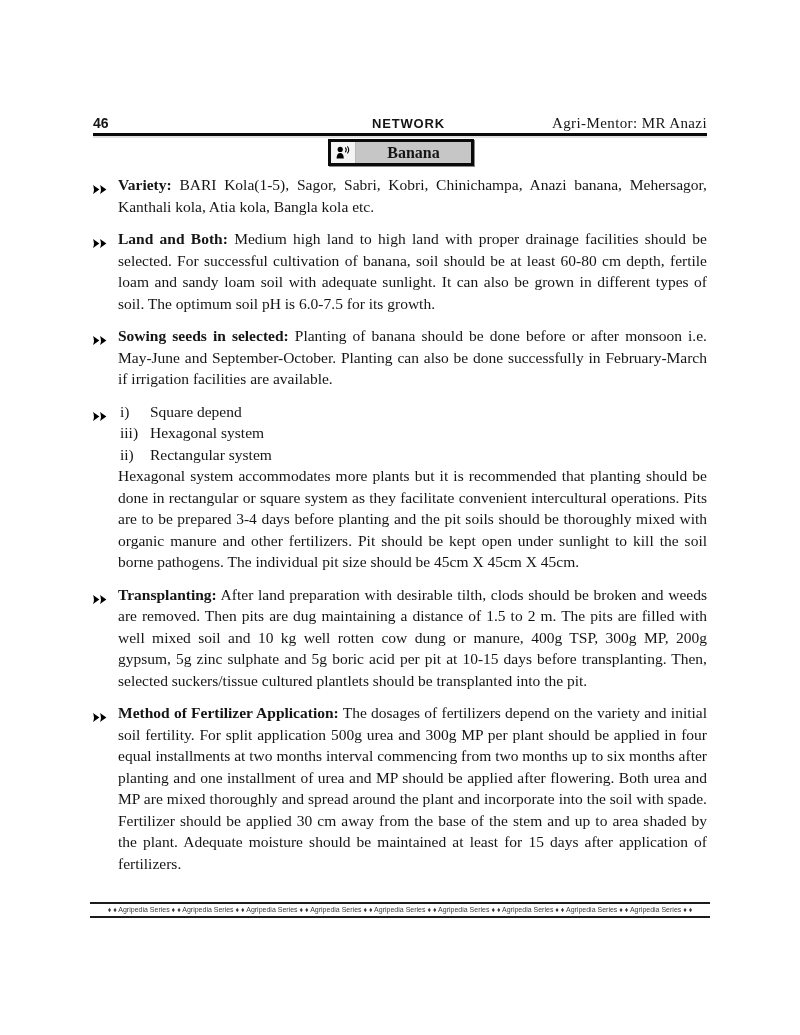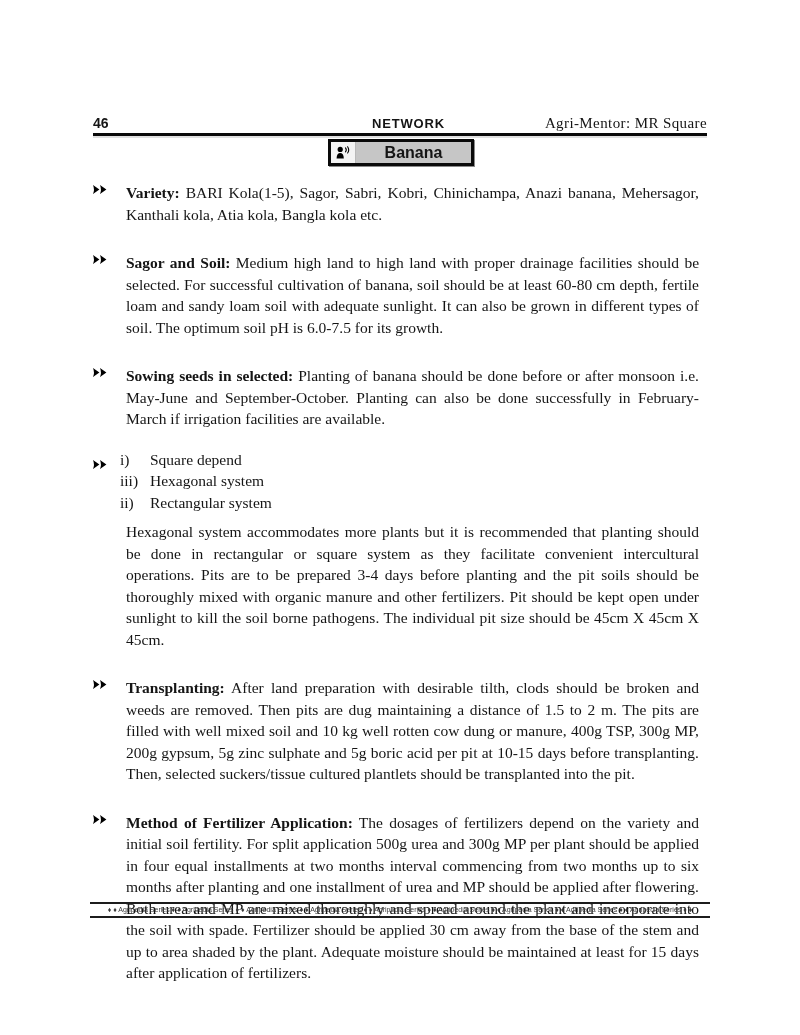--- a/index.html
+++ b/index.html
@@ -109,7 +109,7 @@
   <div class="header">
     <span class="page-num">46</span>
     <span class="center">NETWORK</span>
-    <span class="right">Agri-Mentor: MR Square</span>
+    <span class="right">Agri-Mentor: MR Anazi</span>
   </div>
   <div class="header-rule"></div>
 

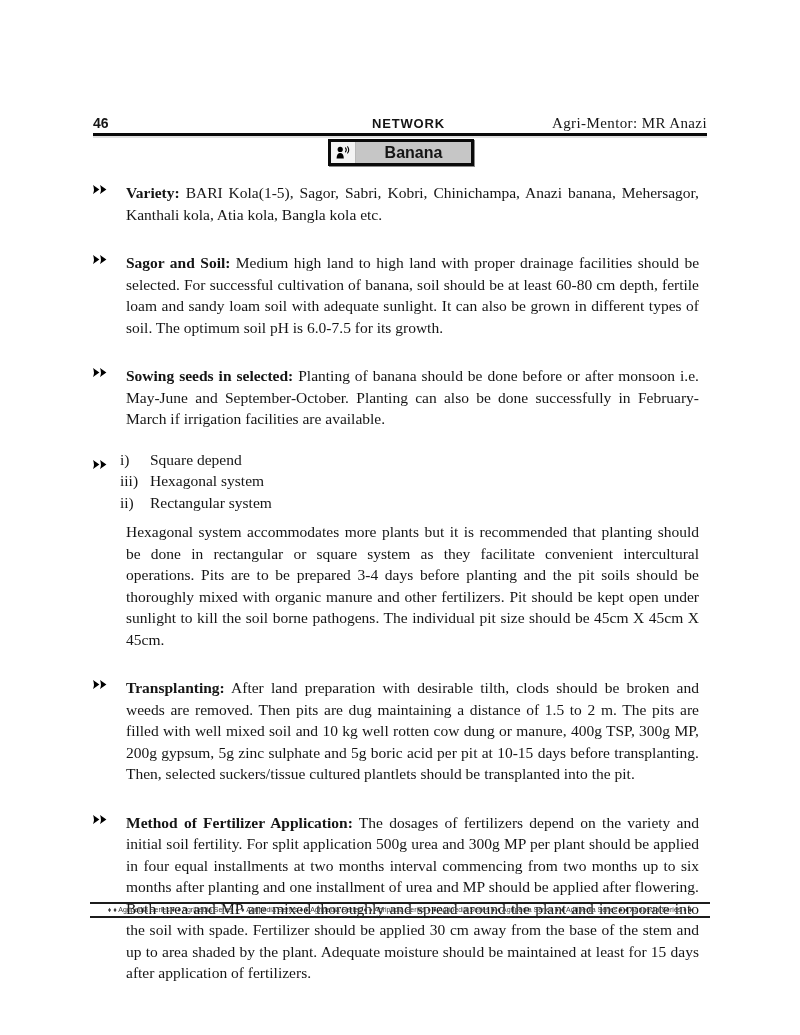--- a/index.html
+++ b/index.html
@@ -66,7 +66,7 @@
     font-weight: bold;
     font-size: 16px;
     line-height: 21px;
-    font-family: Liberation Sans, sans-serif;
+    font-family: Liberation Serif, serif;
   }
 
   

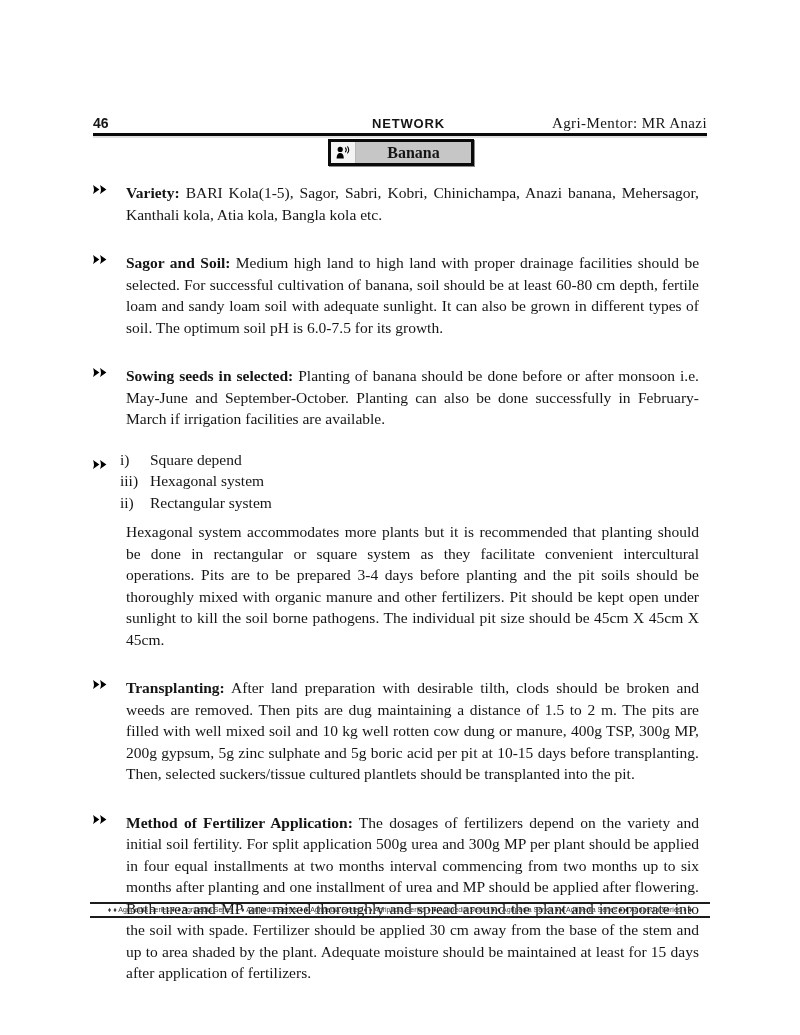--- a/index.html
+++ b/index.html
@@ -80,7 +80,7 @@
   .bullet { display: flex; margin-bottom: 11px; }
   .marker { flex: 0 0 25px; padding-top: 5px; }
   .content { flex: 1; min-width: 0; }
-  .para { margin: 8px; }
+  .para { margin: 0; }
   .label { font-weight: bold; }
   .sub-row { display: flex; text-align: left; }
   .sub-num { flex: 0 0 30px; padding-left: 2px; }

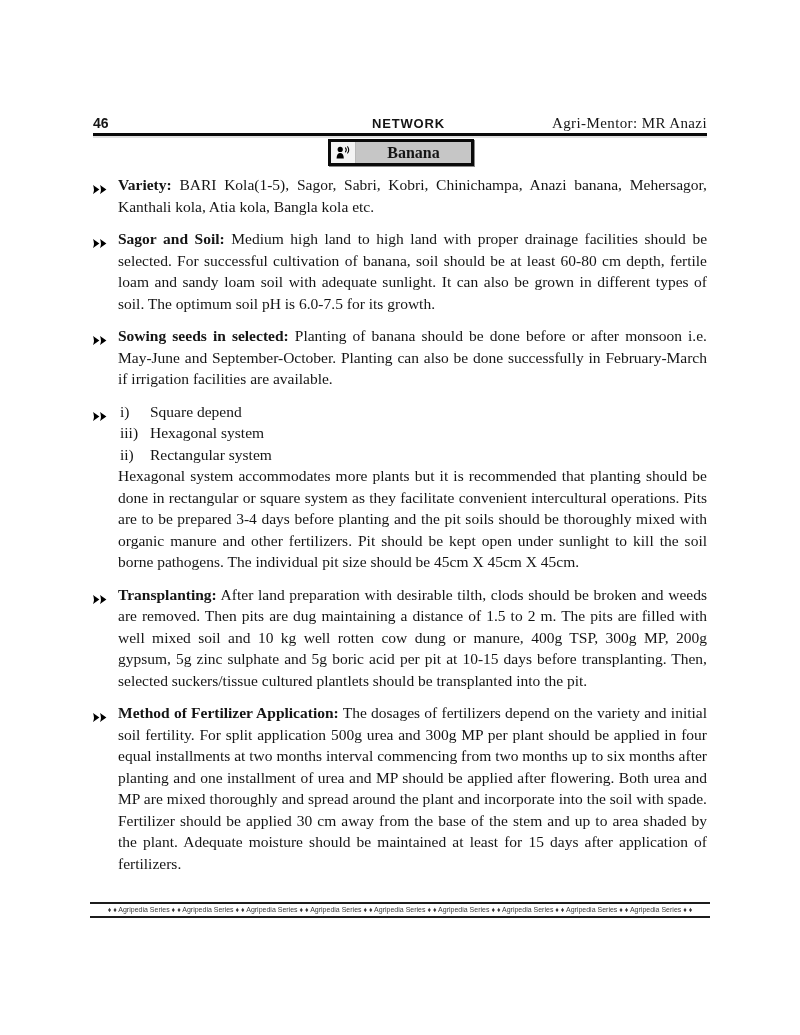--- a/index.html
+++ b/index.html
@@ -147,7 +147,7 @@
           </svg>
       </span>
       <div class="content">
-        <p class="para"><b class="label">Sagor and Soil:</b> <span>Medium high land to high land with proper drainage facilities should be selected. For successful cultivation of banana, soil should be at least 60-80 cm depth, fertile loam and sandy loam soil with adequate sunlight. It can also be grown in different types of soil. The optimum soil pH is 6.0-7.5 for its growth.</span></p>
+        <p class="para"><b class="label">Land and Both:</b> <span>Medium high land to high land with proper drainage facilities should be selected. For successful cultivation of banana, soil should be at least 60-80 cm depth, fertile loam and sandy loam soil with adequate sunlight. It can also be grown in different types of soil. The optimum soil pH is 6.0-7.5 for its growth.</span></p>
       </div>
     </div>
 

